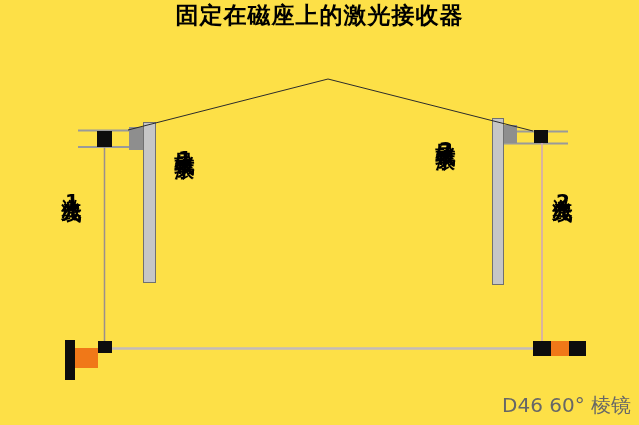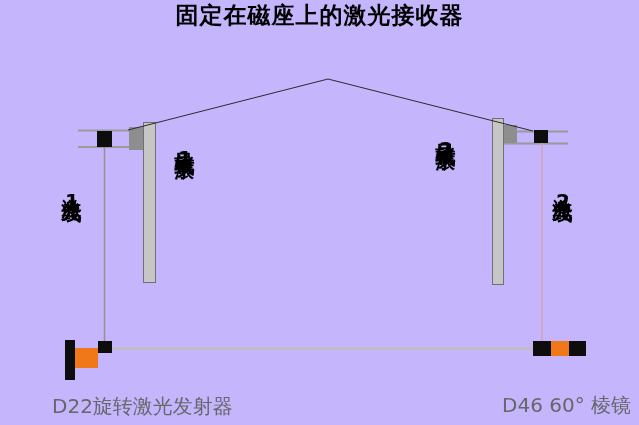--- a/index.html
+++ b/index.html
@@ -7,7 +7,7 @@
     position: relative;
     width: 639px;
     height: 425px;
-    background: #c4b5fd;
+    background: #fde047;
     overflow: hidden;
     font-family: "DejaVu Sans", "Liberation Sans", sans-serif;
   }

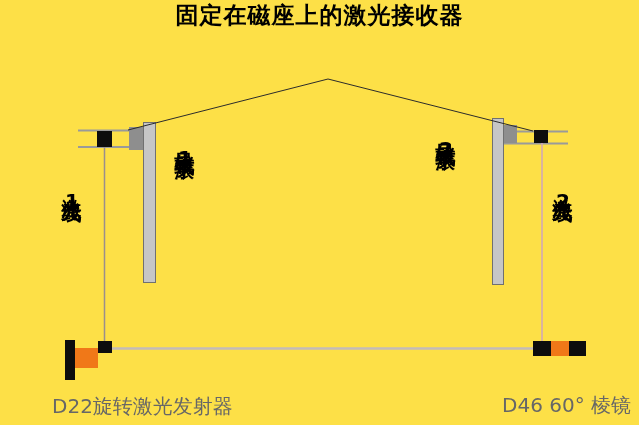--- a/index.html
+++ b/index.html
@@ -100,7 +100,6 @@
   <div class="abs vlabel" style="left:435px; top:127px;">导轨或滚子2</div>
   <div class="abs vlabel" style="left:552px; top:183px;">激光线2</div>
 
-  <div class="abs caption" style="left:52px;  top:393px;">D22旋转激光发射器</div>
   <div class="abs caption" style="left:502px; top:392px;">D46 60° 棱镜</div>
 
 </div>

